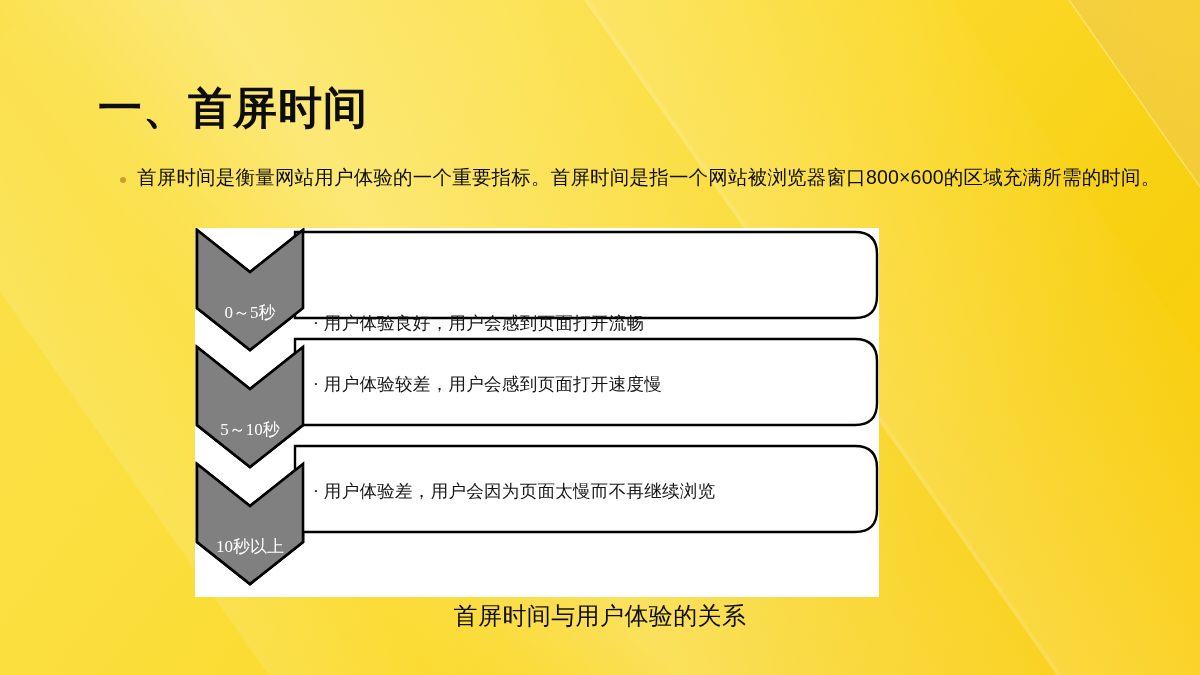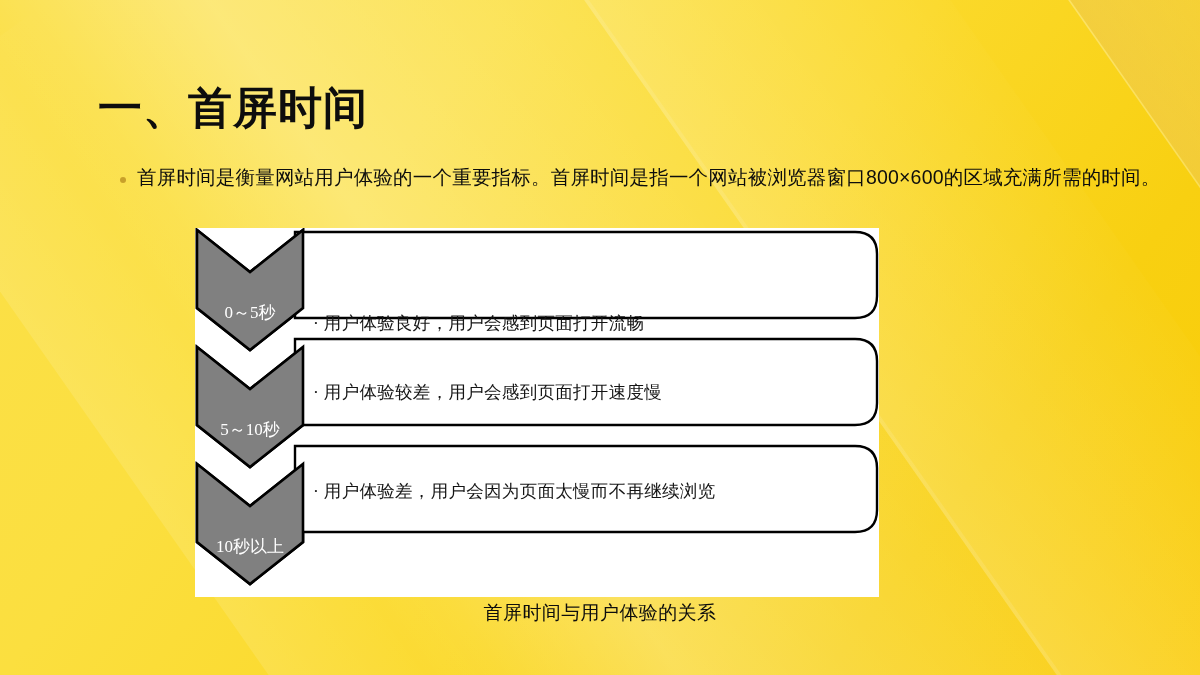--- a/index.html
+++ b/index.html
@@ -242,7 +242,7 @@
         <span>·</span>
         <span>用户体验良好，用户会感到页面打开流畅</span>
       </div>
-      <div class="row-text" style="left:118px; top:152px;font-family:Liberation Serif, serif;">
+      <div class="row-text" style="left:118px; top:144px;font-family:Liberation Serif, serif;">
         <span>·</span>
         <span>用户体验较差，用户会感到页面打开速度慢</span>
       </div>

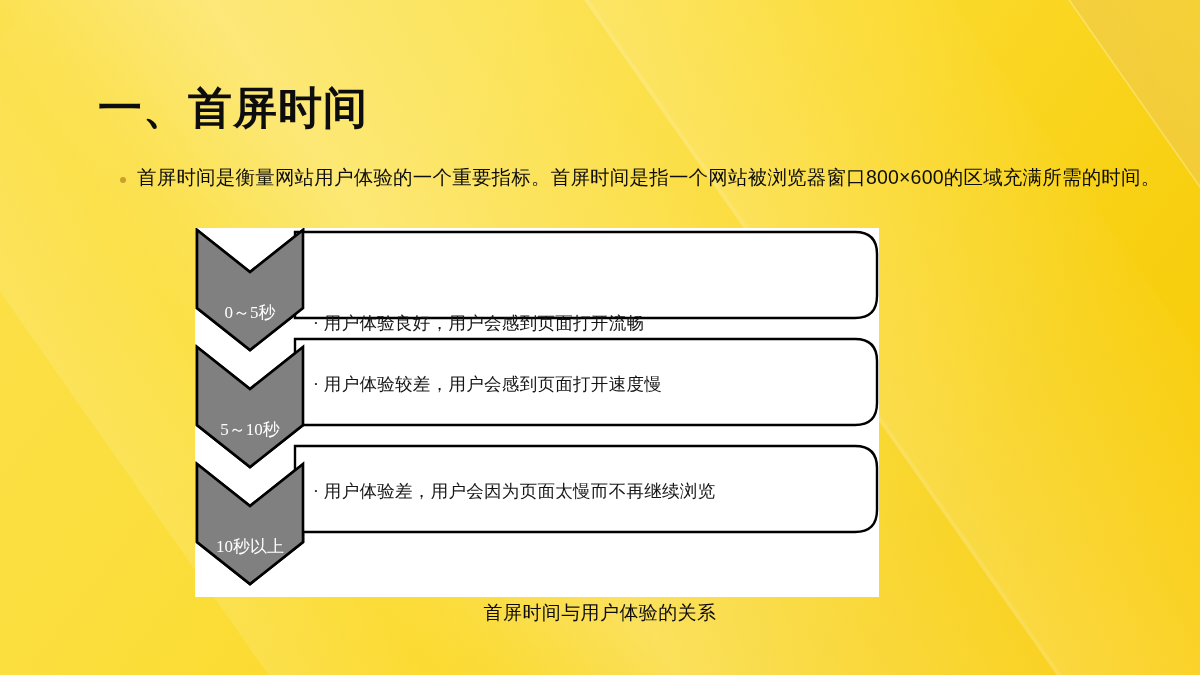--- a/index.html
+++ b/index.html
@@ -166,7 +166,7 @@
     right: 0;
     top: 600px;
     text-align: center;
-    font-size: 19px;
+    font-size: 24px;
     color: #0d0d0d;
     letter-spacing: 0.4px;
   }

